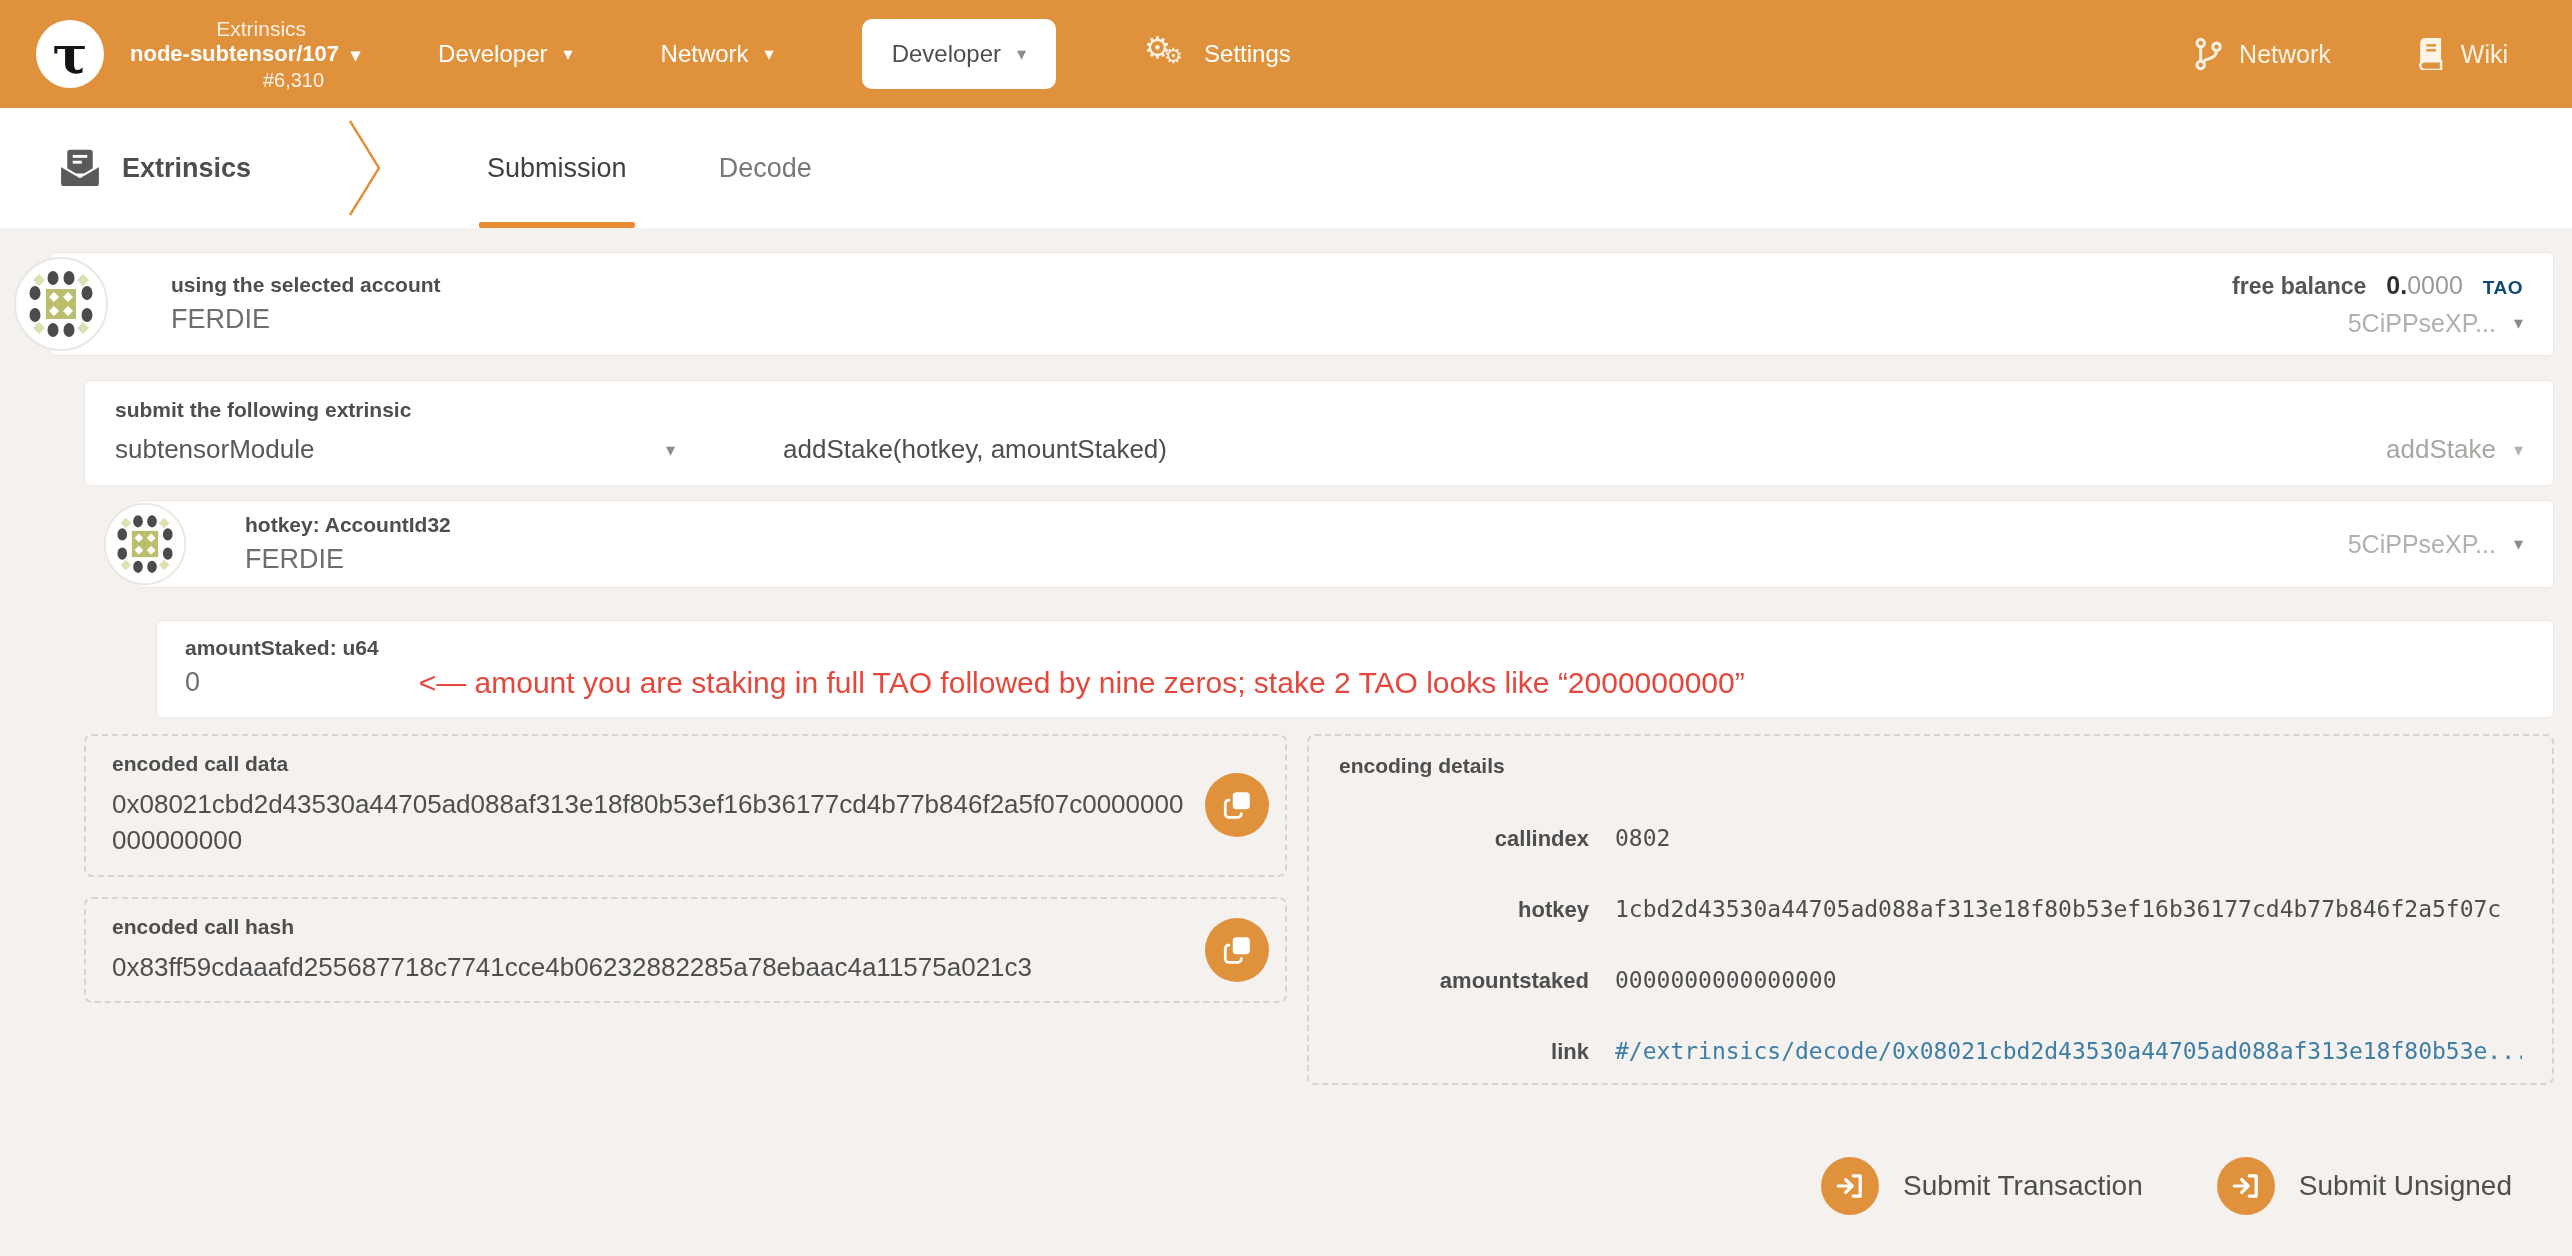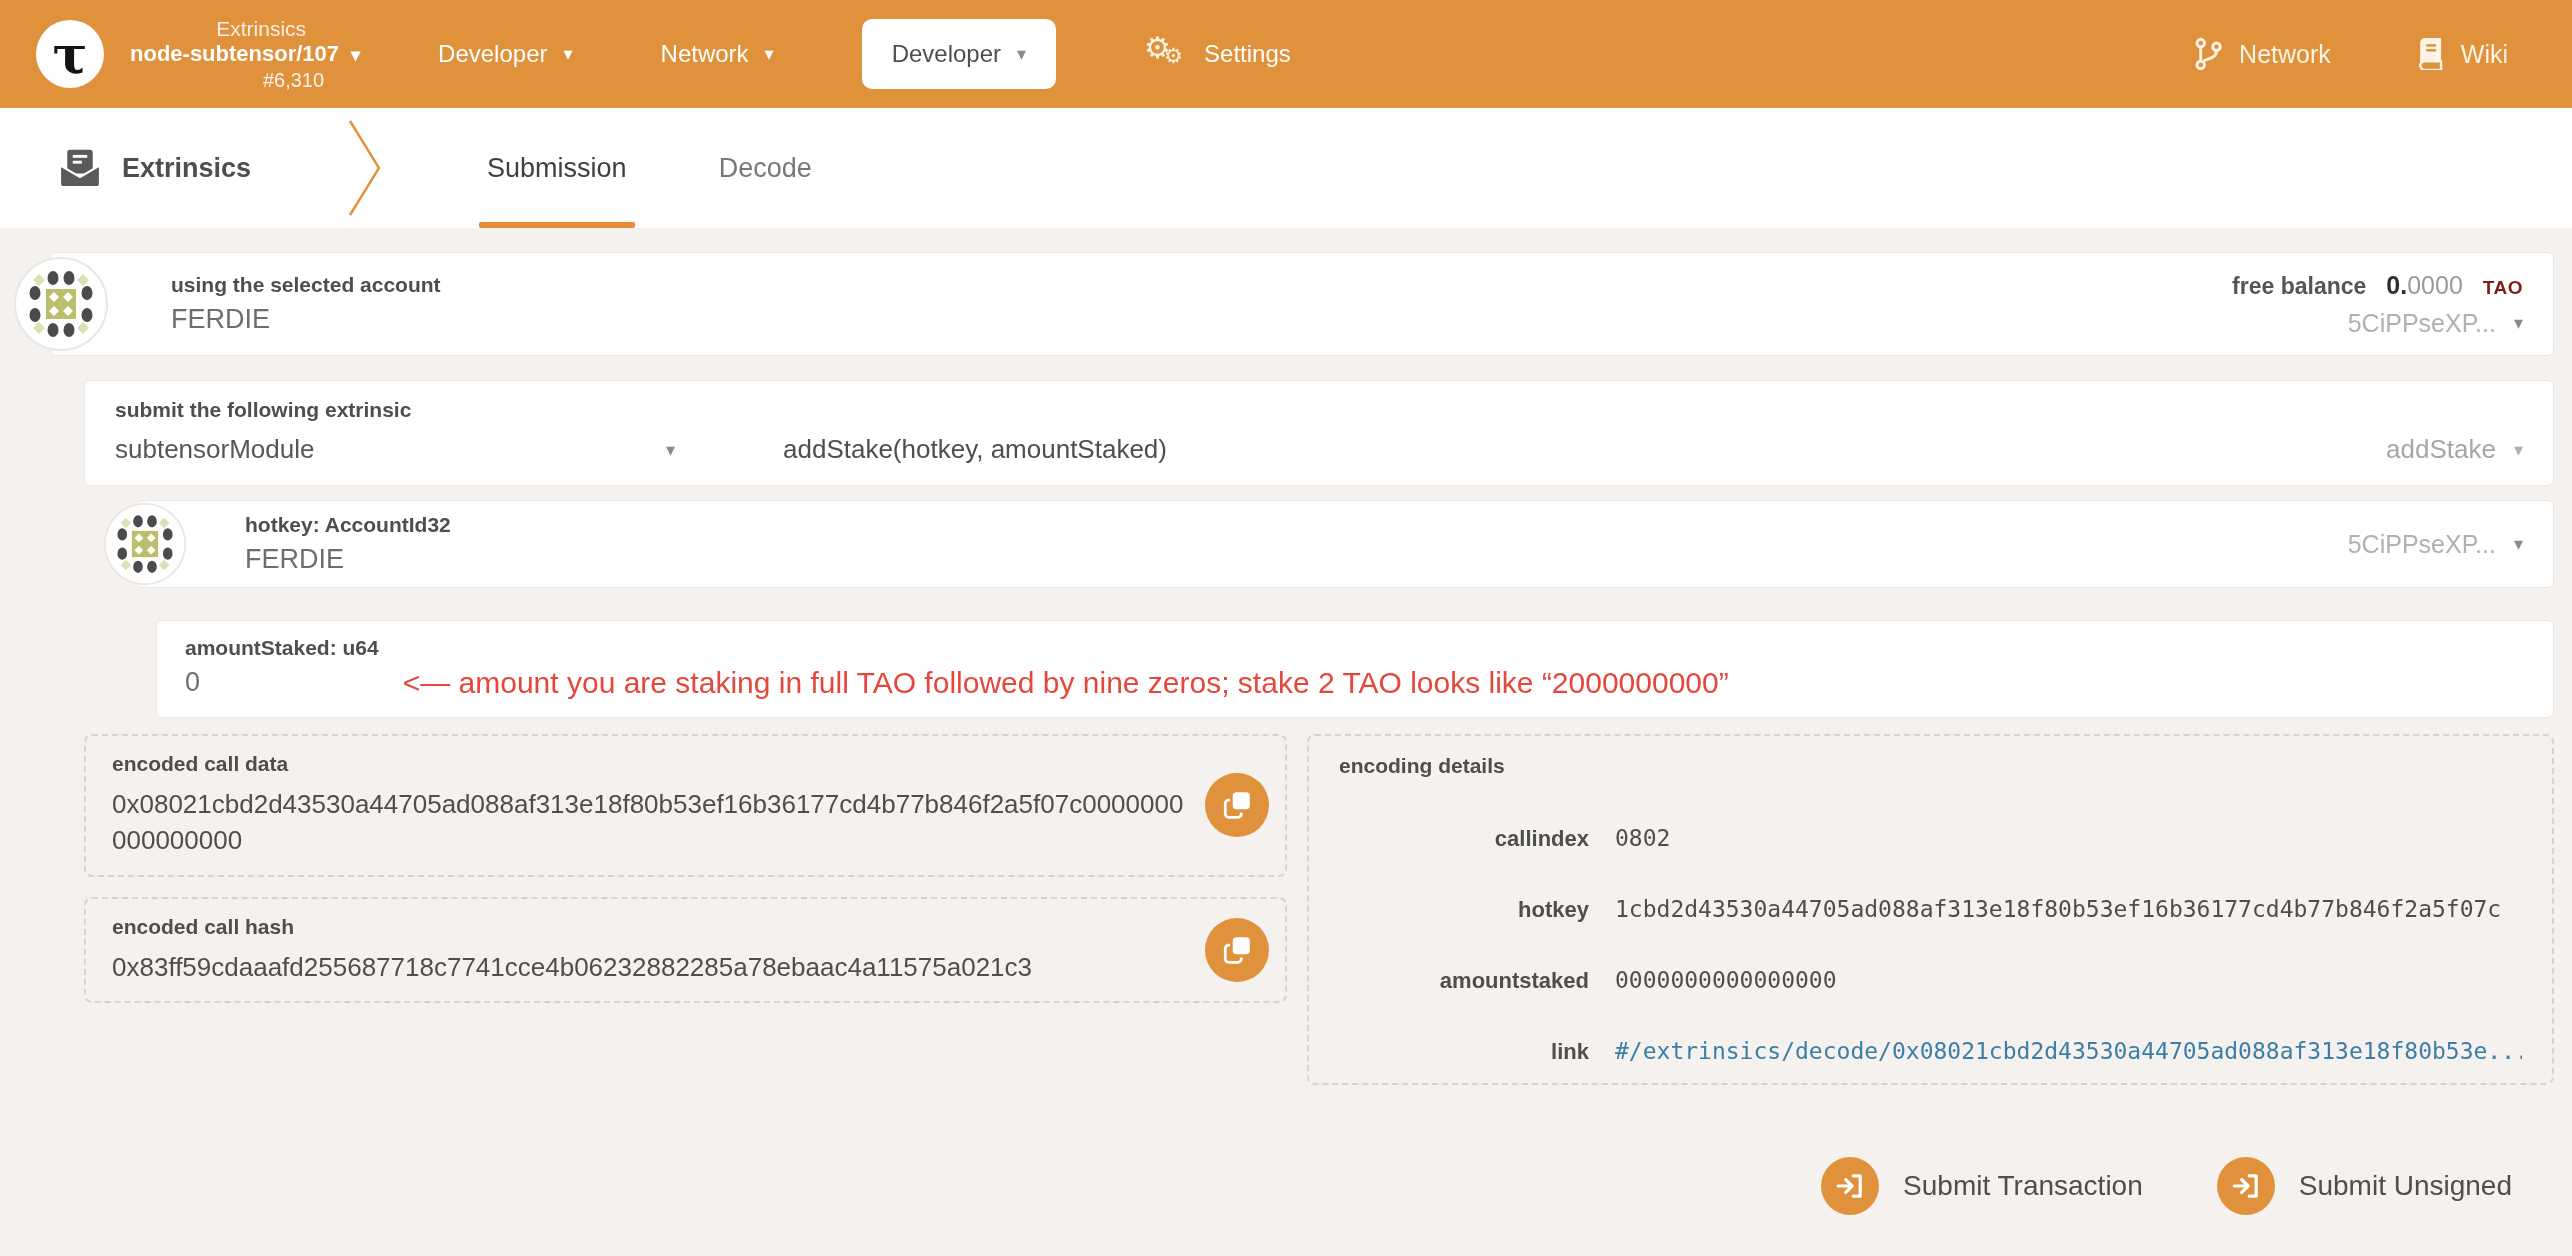--- a/index.html
+++ b/index.html
@@ -107,7 +107,7 @@
   .balance-label { font-size: 23px; font-weight: bold; color: #555; }
   .balance-value { font-size: 25px; color: #9a9a9a; }
   .balance-value::first-letter { color: #2f2f2f; font-weight: bold; }
-  .balance-unit { font-size: 19px; font-weight: bold; color: #7f1d1d; letter-spacing: .5px; }
+  .balance-unit { font-size: 19px; font-weight: bold; color: #0c4a6e; letter-spacing: .5px; }
   .address-line { display: flex; align-items: center; gap: 18px; color: #b2afac; font-size: 25px; cursor: pointer; }
 
   .extrinsic-card {

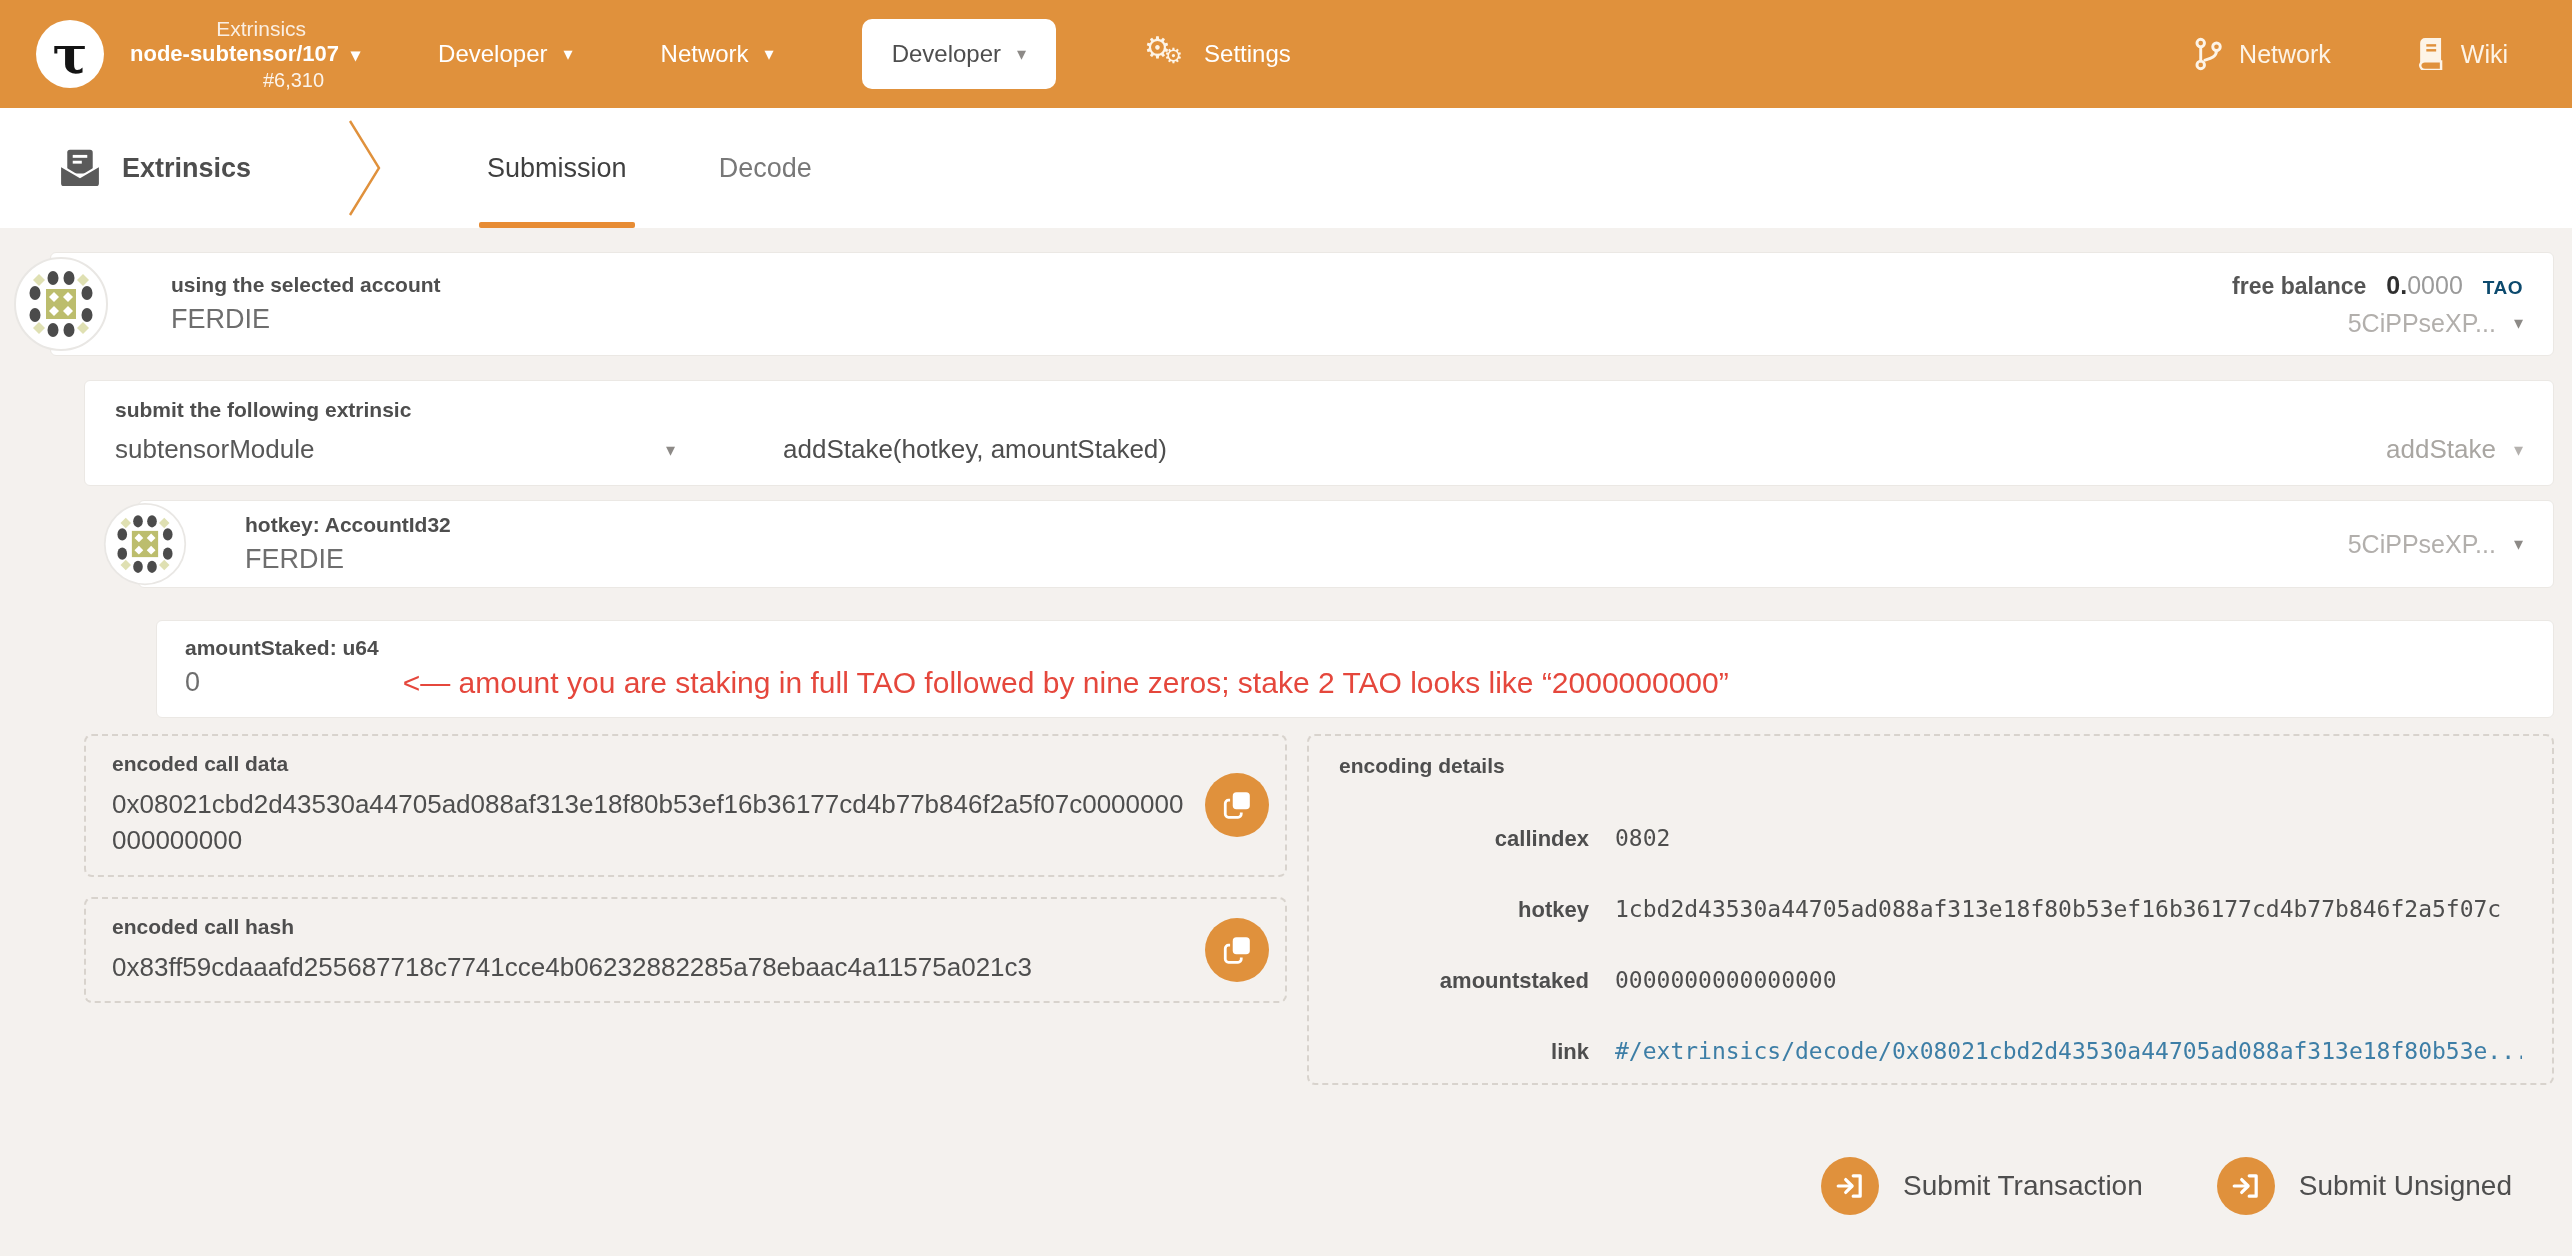--- a/index.html
+++ b/index.html
@@ -143,7 +143,7 @@
   }
   .annotation {
     color: #e5473c; font-size: 30px;
-    margin-left: 24px; margin-top: 30px; white-space: nowrap;
+    margin-left: 40px; margin-top: 30px; white-space: nowrap;
   }
 
   

